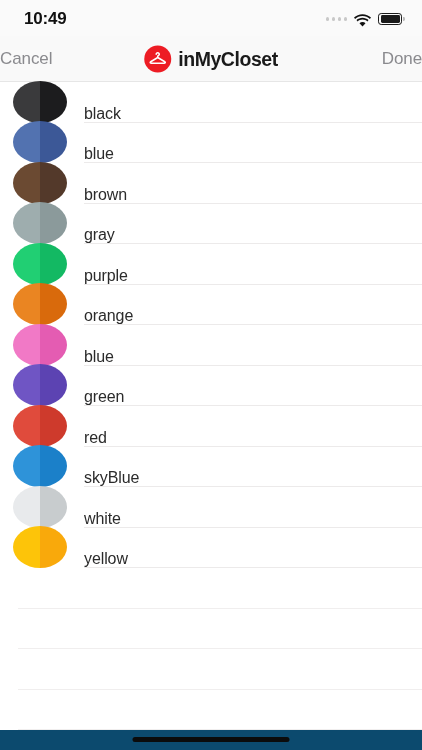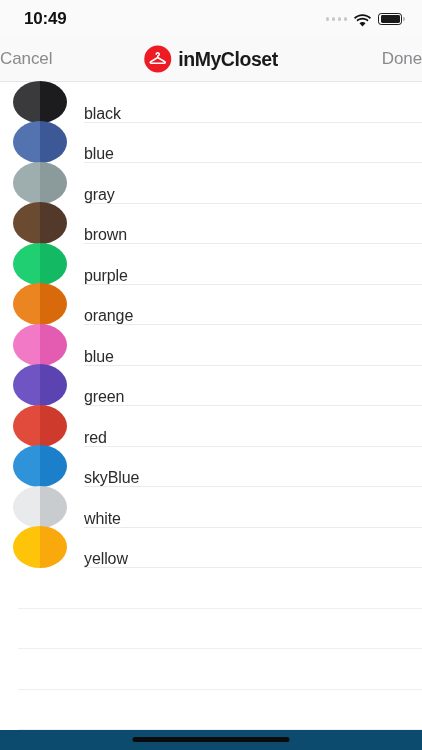--- a/index.html
+++ b/index.html
@@ -174,6 +174,15 @@
       <div class="row">
         <div class="swatch-wrap">
           <div class="swatch">
+            <div class="half-l" style="background: rgb(107, 74, 50);"></div>
+            <div class="half-r" style="background: rgb(83, 57, 42);"></div>
+          </div>
+        </div>
+        <div class="row-label">brown</div>
+      </div>
+      <div class="row">
+        <div class="swatch-wrap">
+          <div class="swatch">
             <div class="half-l" style="background: rgb(158, 173, 174);"></div>
             <div class="half-r" style="background: rgb(139, 154, 155);"></div>
           </div>
@@ -183,15 +192,6 @@
       <div class="row">
         <div class="swatch-wrap">
           <div class="swatch">
-            <div class="half-l" style="background: rgb(107, 74, 50);"></div>
-            <div class="half-r" style="background: rgb(83, 57, 42);"></div>
-          </div>
-        </div>
-        <div class="row-label">brown</div>
-      </div>
-      <div class="row">
-        <div class="swatch-wrap">
-          <div class="swatch">
             <div class="half-l" style="background: rgb(33, 207, 115);"></div>
             <div class="half-r" style="background: rgb(19, 185, 99);"></div>
           </div>

